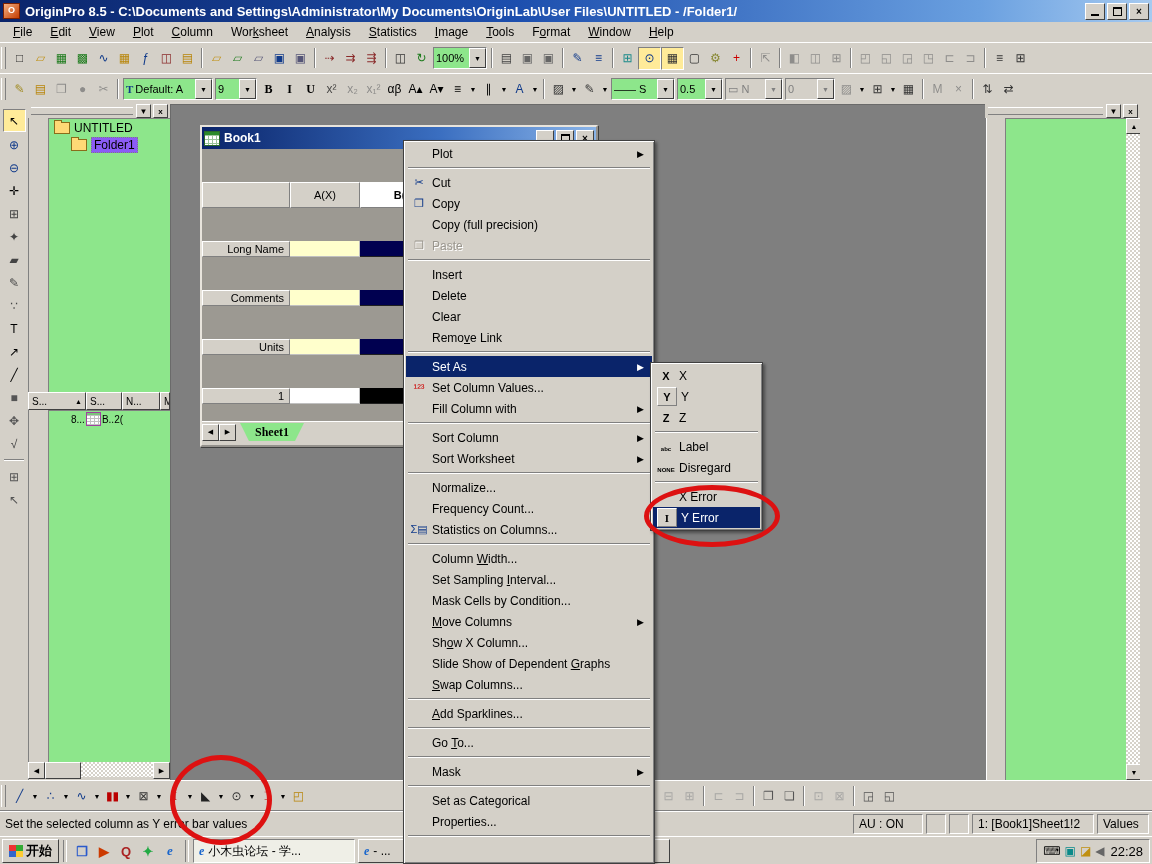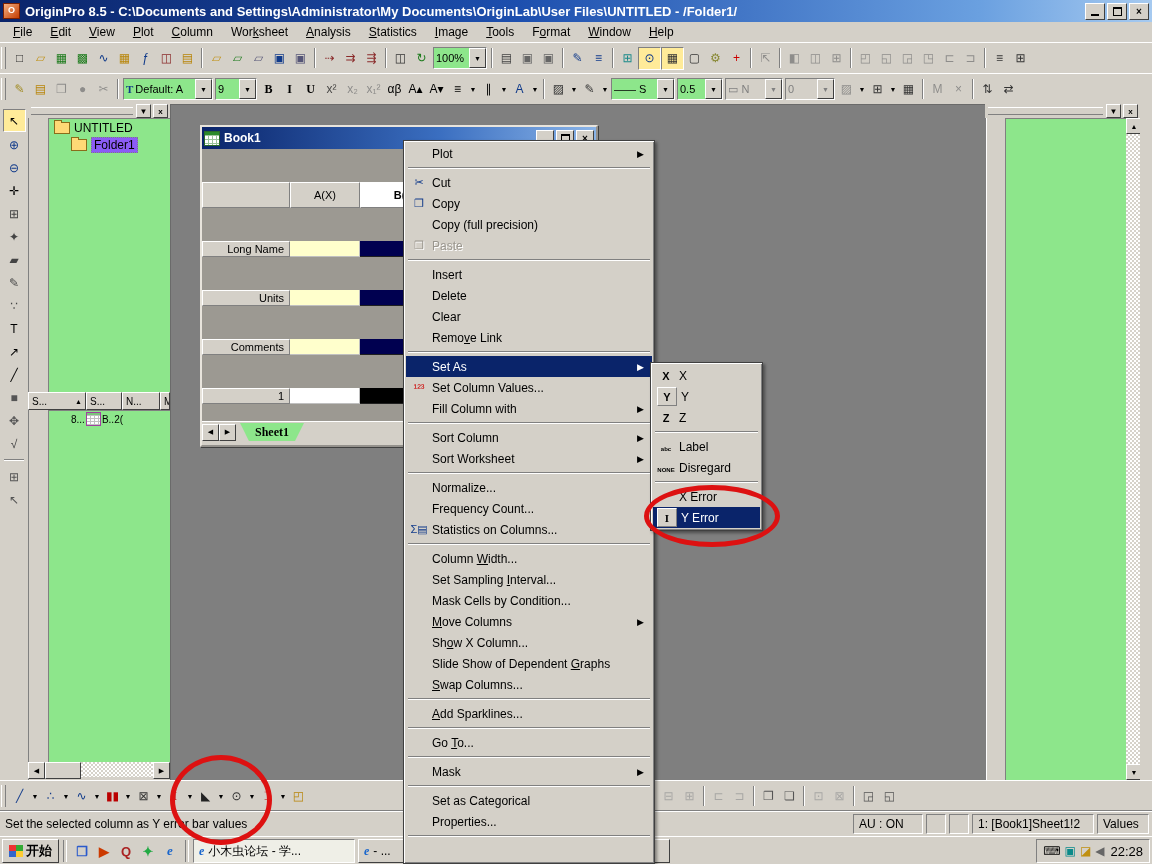--- a/index.html
+++ b/index.html
@@ -598,12 +598,12 @@
         <div class="cell cb lab" style="height: 16px;"></div>
       </div>
       <div class="srow">
-        <div class="cell rowhdr" style="height: 16px; line-height: 14px;">Units</div>
+        <div class="cell rowhdr" style="height: 16px; line-height: 14px;">Comments</div>
         <div class="cell ca lab" style="height: 16px;"></div>
         <div class="cell cb lab" style="height: 16px;"></div>
       </div>
       <div class="srow">
-        <div class="cell rowhdr" style="height: 16px; line-height: 14px;">Comments</div>
+        <div class="cell rowhdr" style="height: 16px; line-height: 14px;">Units</div>
         <div class="cell ca lab" style="height: 16px;"></div>
         <div class="cell cb lab" style="height: 16px;"></div>
       </div>

